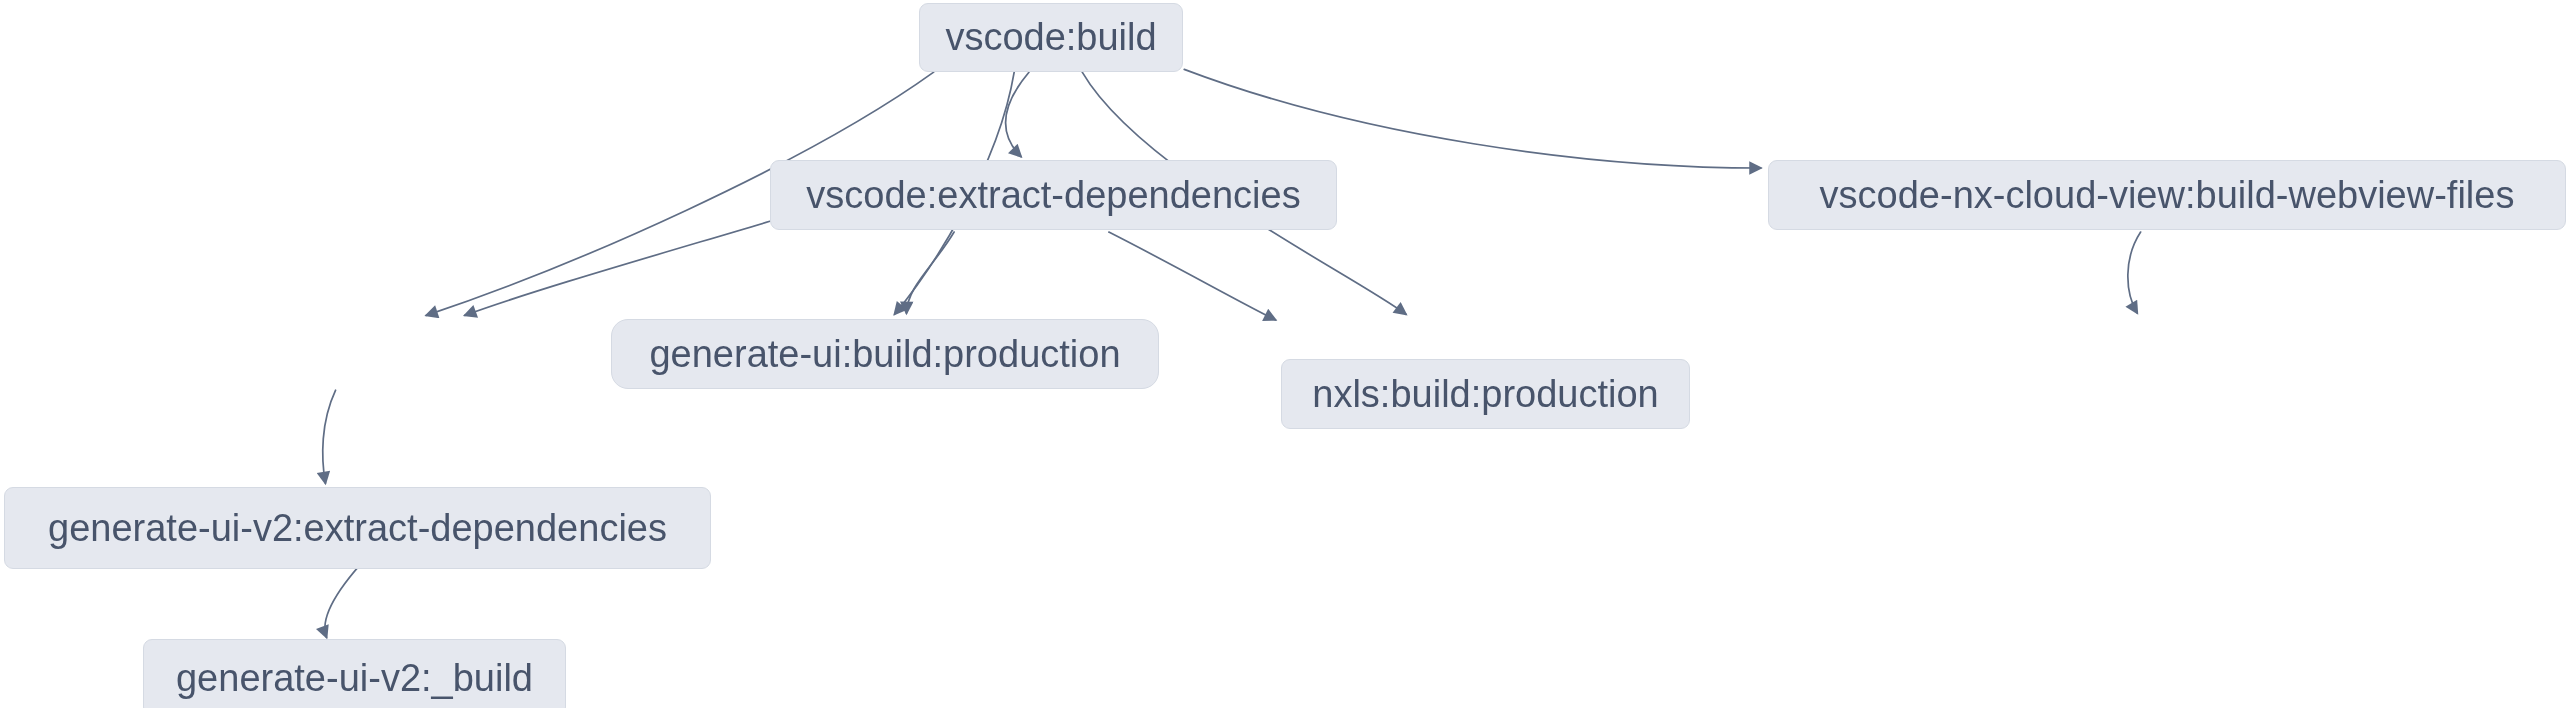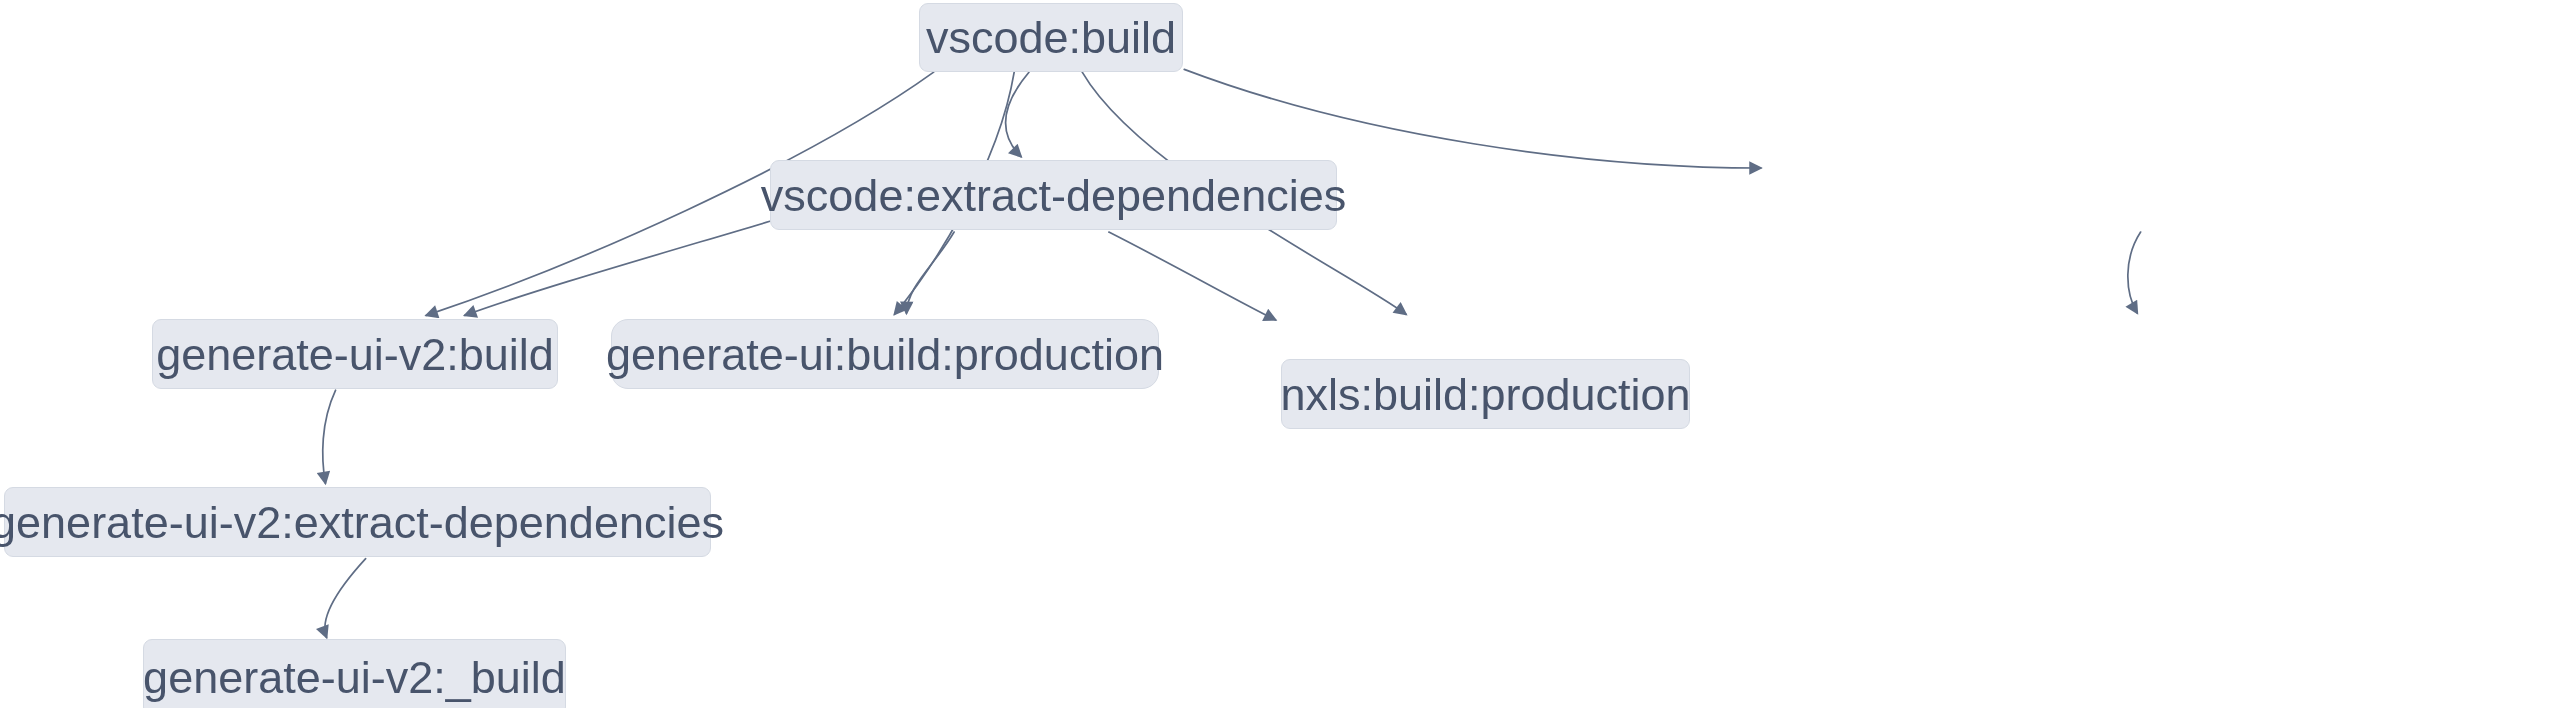--- a/index.html
+++ b/index.html
@@ -35,7 +35,7 @@
     border: 1.1px solid var(--node-border, #d5dae3);
     border-radius: 9px;
     color: var(--node-text, #48546b);
-    font-size: 45px;
+    font-size: 38px;
     line-height: 1;
     display: flex;
     align-items: center;

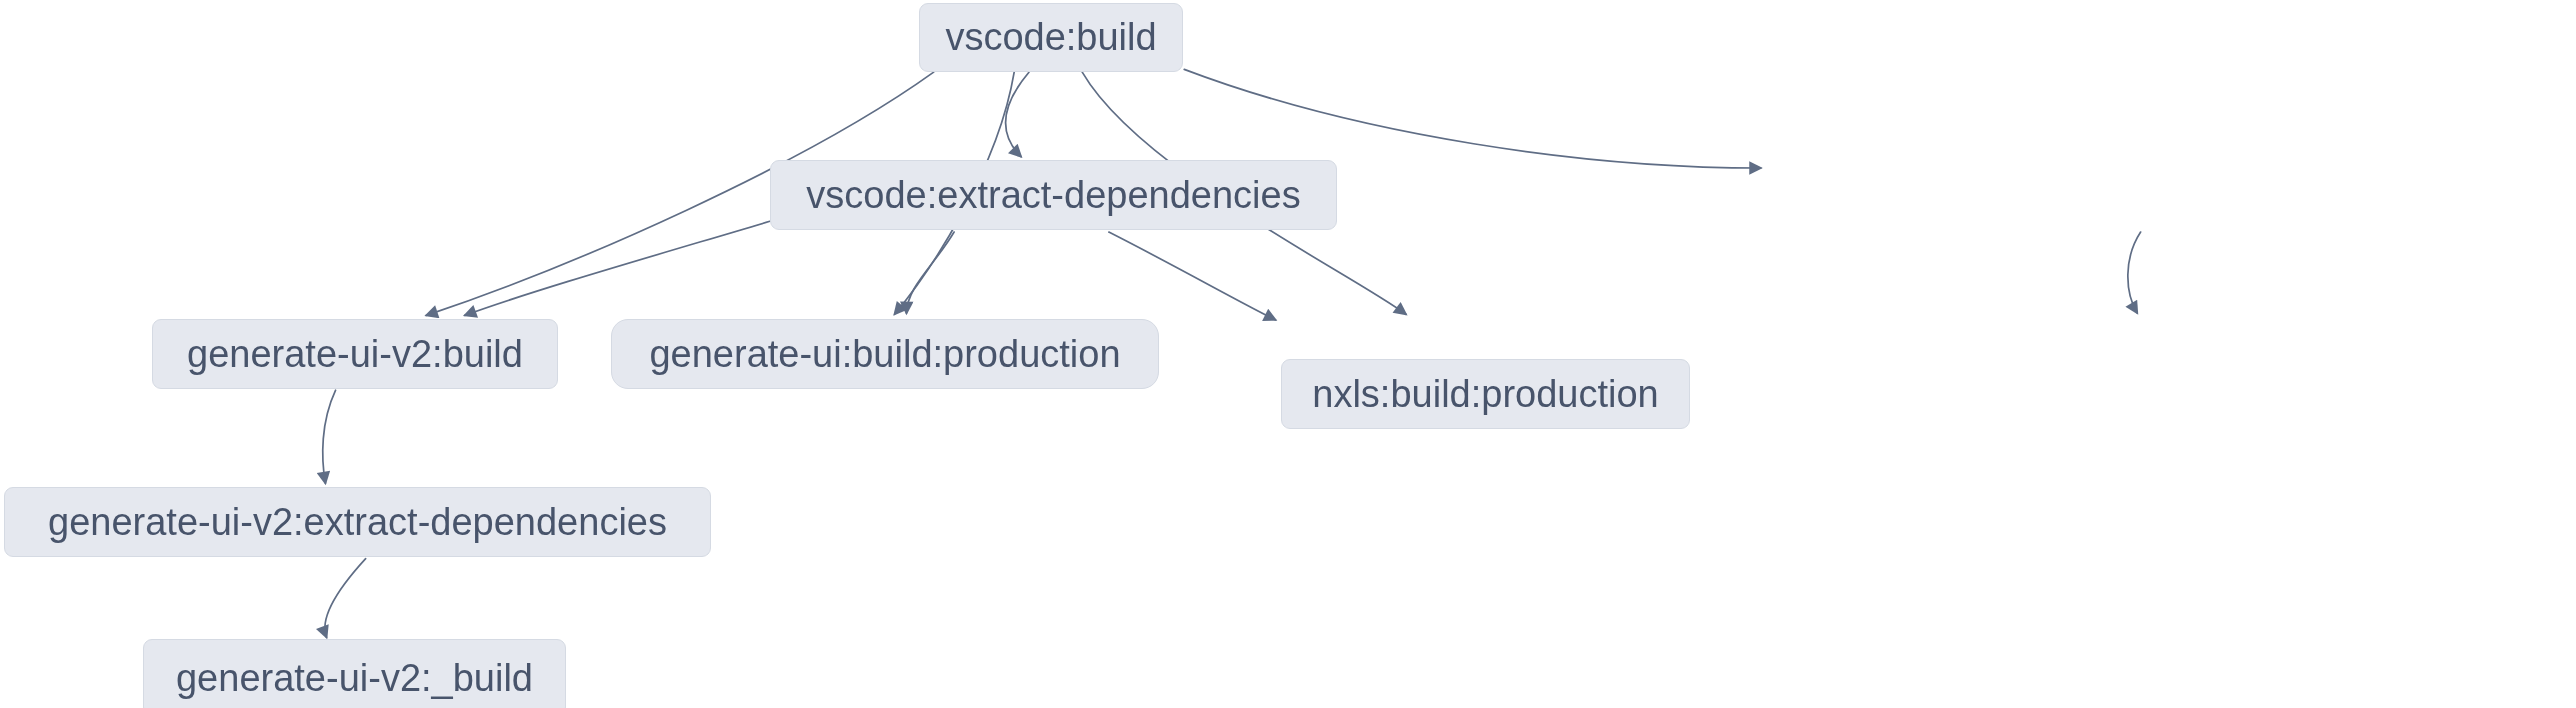--- a/index.html
+++ b/index.html
@@ -71,6 +71,7 @@
   <div id="node-layer">
       <div class="node" style="left: 919px; top: 2.8px; width: 264px; height: 69px;">vscode:build</div>
       <div class="node" style="left: 770px; top: 160px; width: 567px; height: 70px;">vscode:extract-dependencies</div>
+      <div class="node" style="left: 1768px; top: 160px; width: 798px; height: 70px;">vscode-nx-cloud-view:build-webview-files</div>
       <div class="node" style="left: 152px; top: 319px; width: 406px; height: 70px;">generate-ui-v2:build</div>
       <div class="node" style="left: 611px; top: 319px; width: 548px; height: 70px; border-radius: 17px;">generate-ui:build:production</div>
       <div class="node" style="left: 1281px; top: 319px; width: 409px; height: 70px; margin-top: 40px;">nxls:build:production</div>

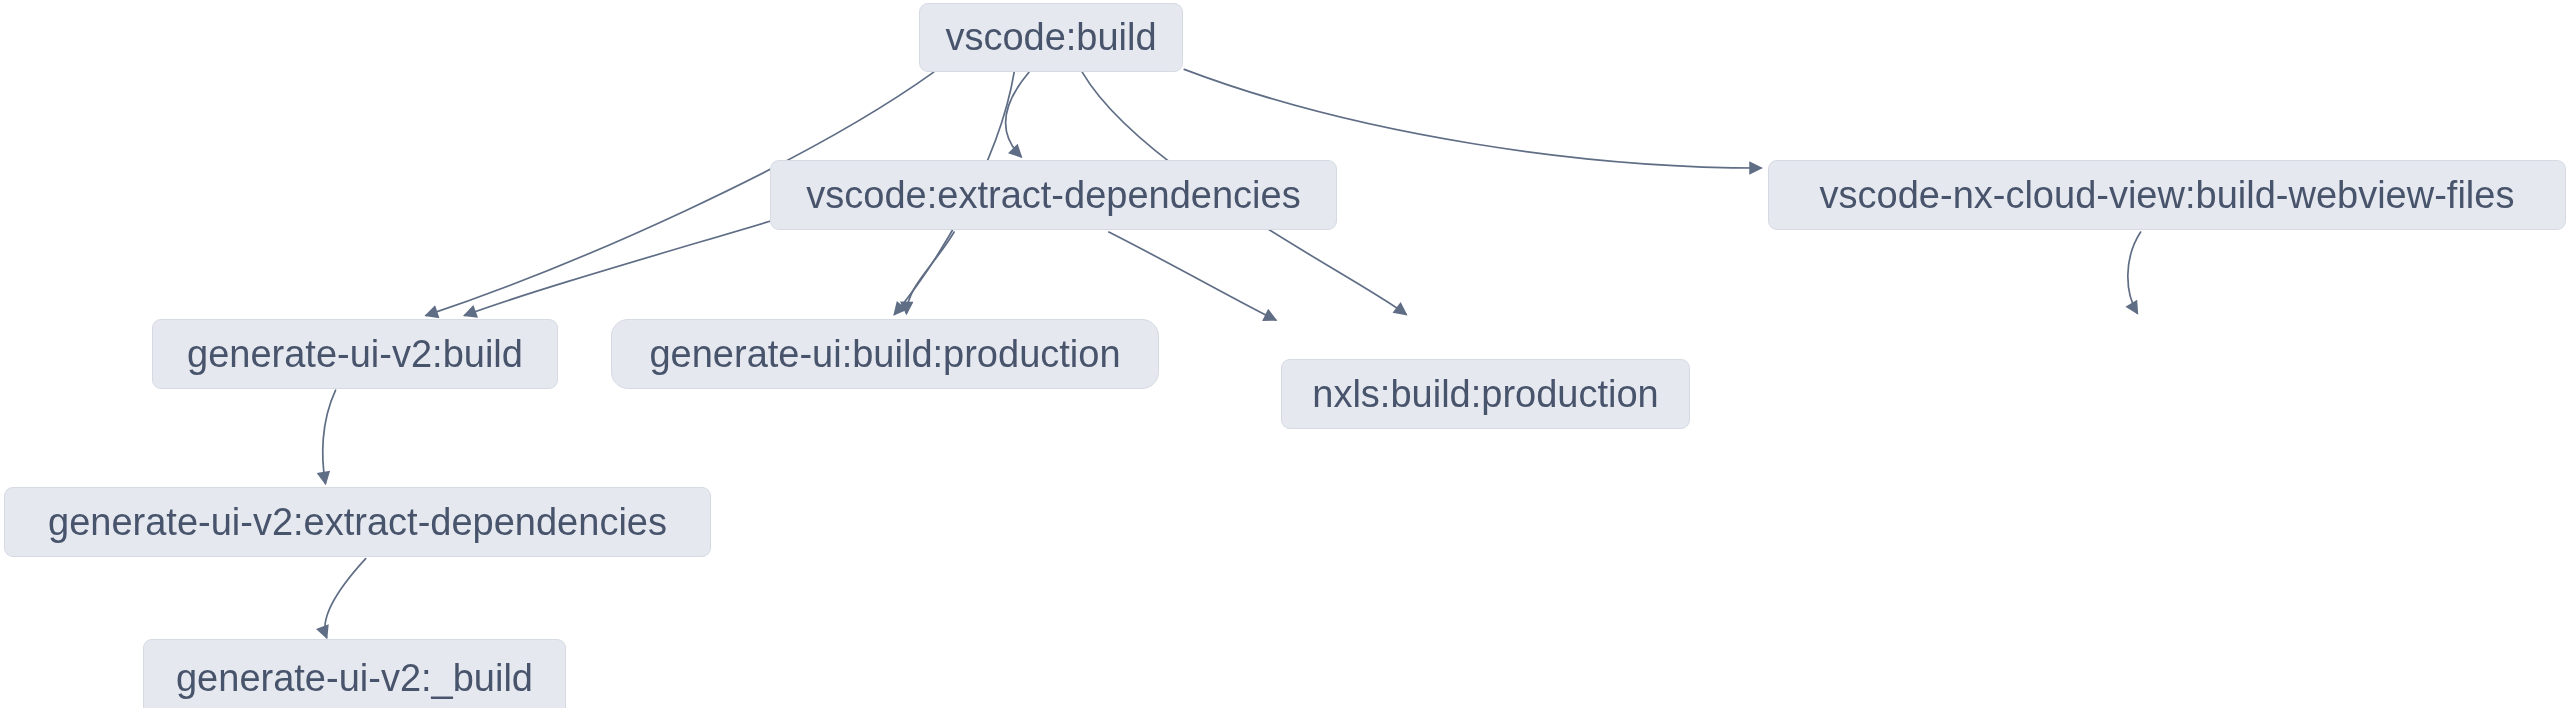--- a/index.html
+++ b/index.html
@@ -72,7 +72,6 @@
       <div class="node" style="left: 919px; top: 2.8px; width: 264px; height: 69px;">vscode:build</div>
       <div class="node" style="left: 770px; top: 160px; width: 567px; height: 70px;">vscode:extract-dependencies</div>
       <div class="node" style="left: 1768px; top: 160px; width: 798px; height: 70px;">vscode-nx-cloud-view:build-webview-files</div>
-      <div class="node" style="left: 152px; top: 319px; width: 406px; height: 70px;">generate-ui-v2:build</div>
       <div class="node" style="left: 611px; top: 319px; width: 548px; height: 70px; border-radius: 17px;">generate-ui:build:production</div>
       <div class="node" style="left: 1281px; top: 319px; width: 409px; height: 70px; margin-top: 40px;">nxls:build:production</div>
       <div class="node" style="left: 4px; top: 487px; width: 707px; height: 70px; text-align: right;">generate-ui-v2:extract-dependencies</div>

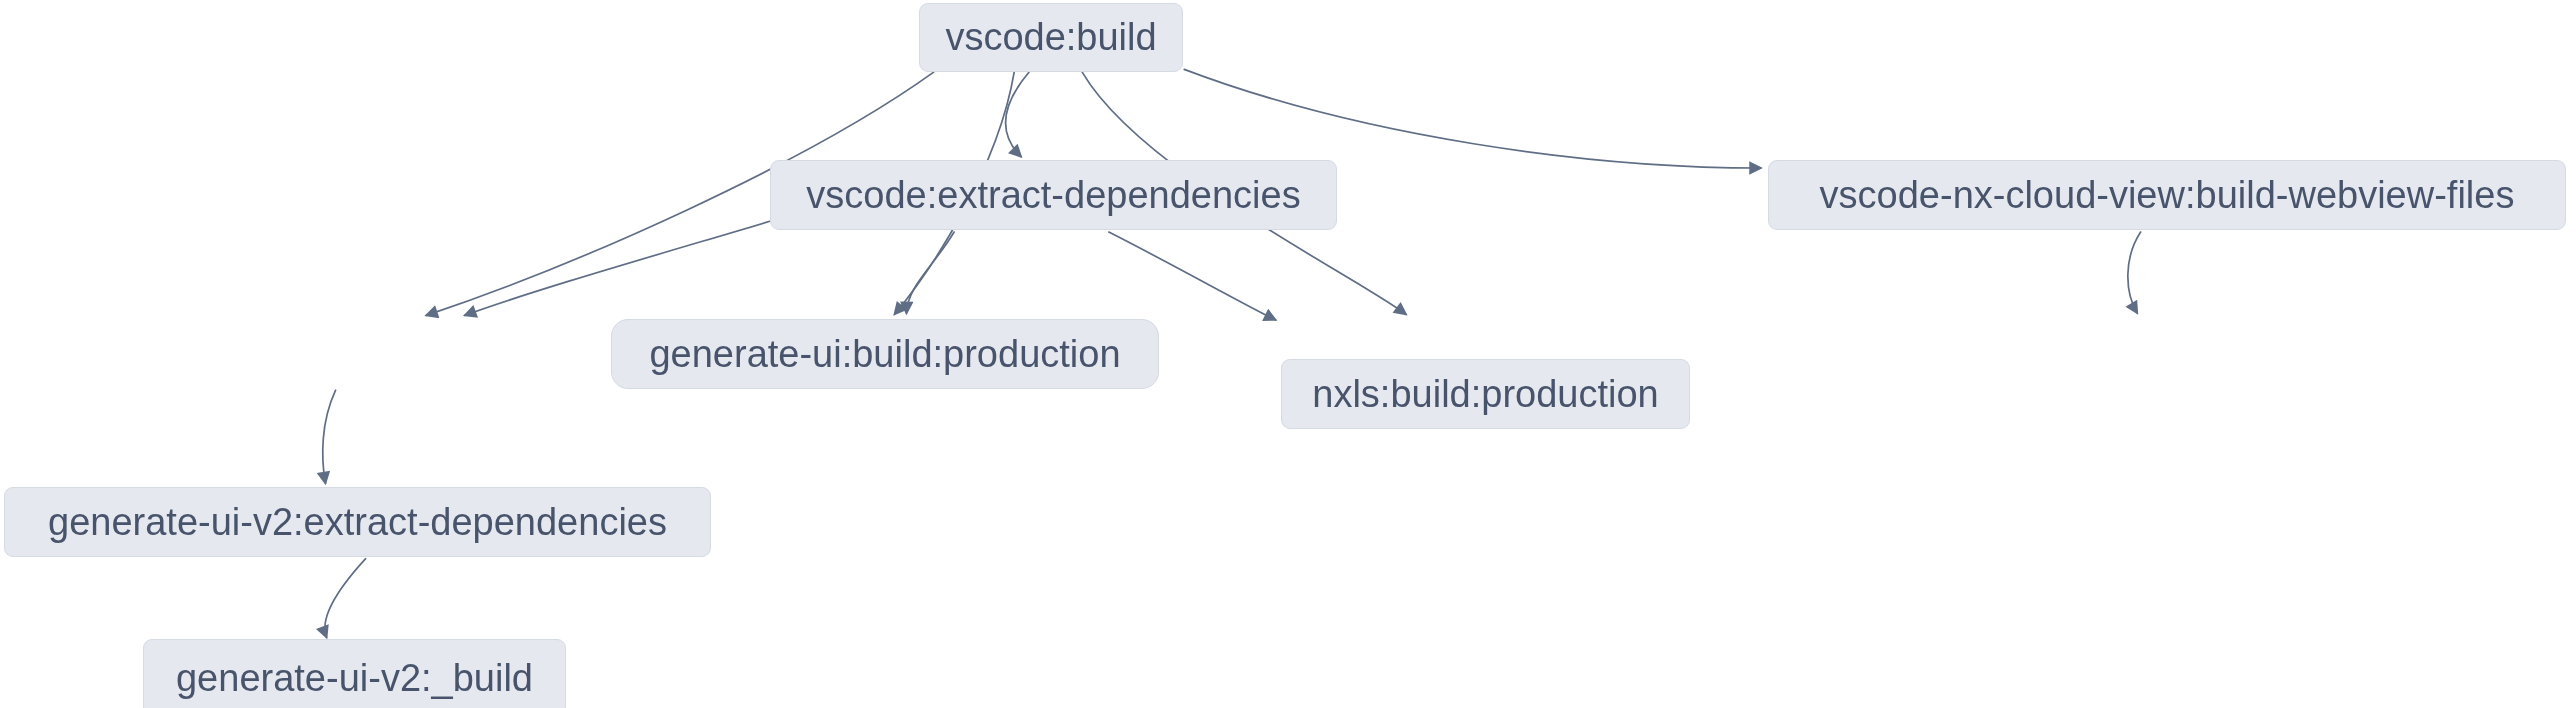--- a/index.html
+++ b/index.html
@@ -74,7 +74,7 @@
       <div class="node" style="left: 1768px; top: 160px; width: 798px; height: 70px;">vscode-nx-cloud-view:build-webview-files</div>
       <div class="node" style="left: 611px; top: 319px; width: 548px; height: 70px; border-radius: 17px;">generate-ui:build:production</div>
       <div class="node" style="left: 1281px; top: 319px; width: 409px; height: 70px; margin-top: 40px;">nxls:build:production</div>
-      <div class="node" style="left: 4px; top: 487px; width: 707px; height: 70px; text-align: right;">generate-ui-v2:extract-dependencies</div>
+      <div class="node" style="left: 4px; top: 487px; width: 707px; height: 82px; text-align: right;">generate-ui-v2:extract-dependencies</div>
       <div class="node" style="left: 143px; top: 639px; width: 423px; height: 77px;">generate-ui-v2:_build</div>
     </div>
 </div>

